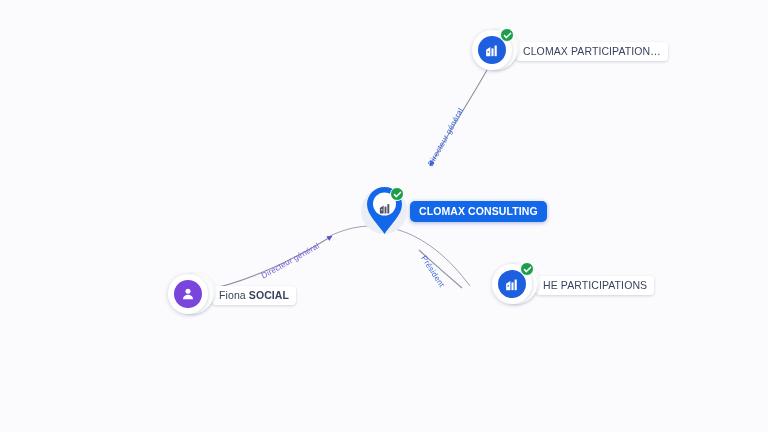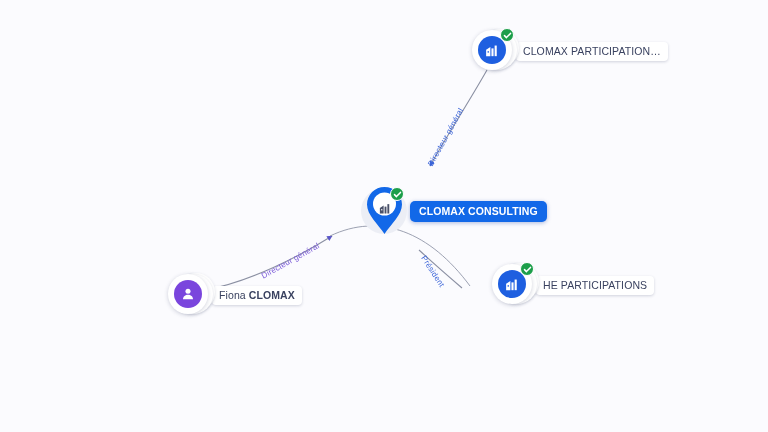--- a/index.html
+++ b/index.html
@@ -249,7 +249,7 @@
     </div>
     <div class="label">
       <span class="soft">Fiona</span>
-      <span class="hard">CLOMAX</span>
+      <span class="hard">SOCIAL</span>
     </div>
   </div>
 

